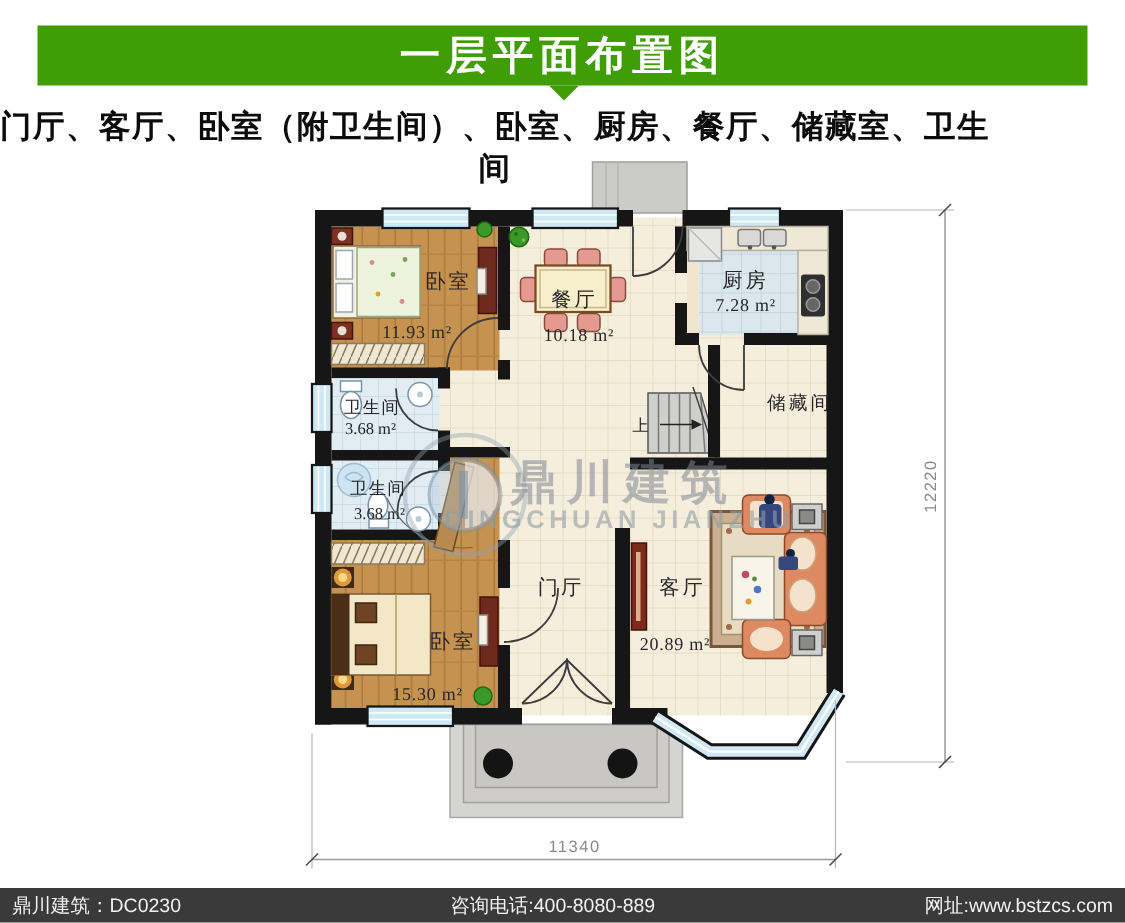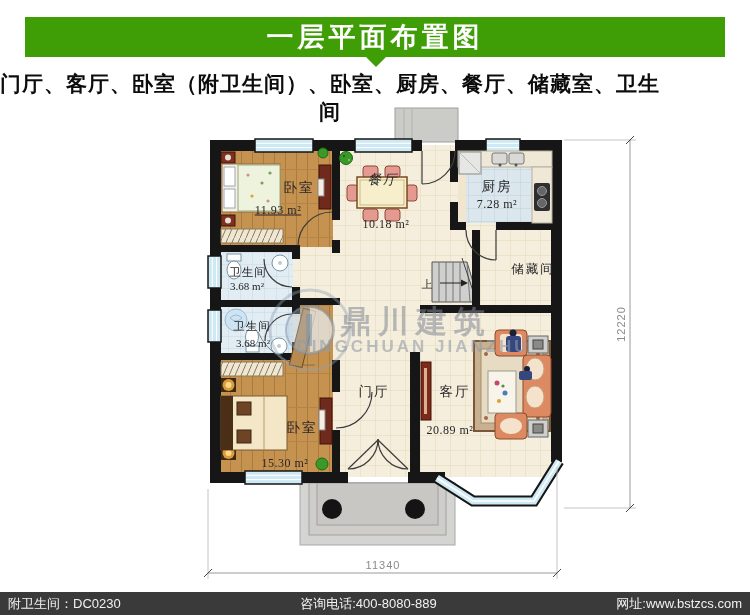--- a/index.html
+++ b/index.html
@@ -324,7 +324,7 @@
 
 <span class="lbl room-name" style="left:299px;top:188px;">卧室</span>
 <span class="lbl room-area" style="left:278px;top:210px;text-decoration:underline;">11.93 m²</span>
-<span class="lbl room-name" style="left:383px;top:180px;font-style:italic;">餐厅</span>
+<span class="lbl room-name" style="left:383px;top:200px;">餐厅</span>
 <span class="lbl room-area" style="left:386px;top:224px;text-align:right;">10.18 m²</span>
 <span class="lbl room-name" style="left:497px;top:187px;">厨房</span>
 <span class="lbl room-area" style="left:497px;top:204px;">7.28 m²</span>

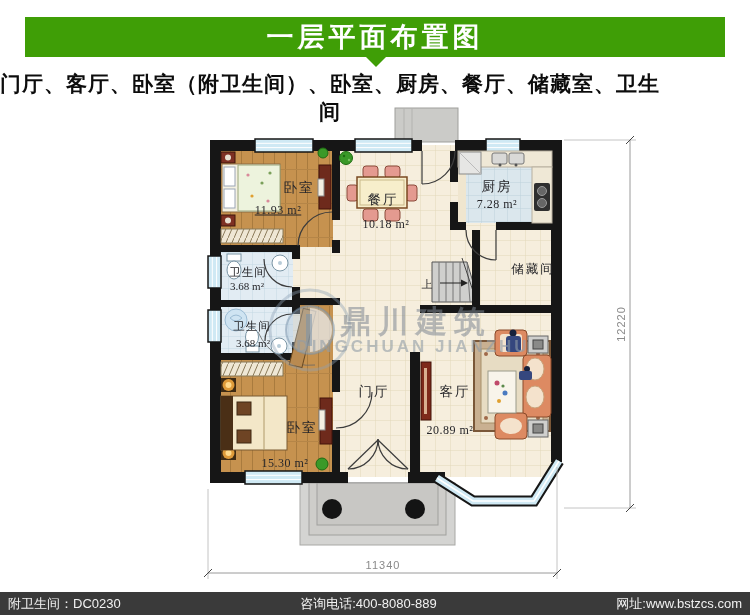--- a/index.html
+++ b/index.html
@@ -323,7 +323,7 @@
 <div class="subtitle">门厅、客厅、卧室（附卫生间）、卧室、厨房、餐厅、储藏室、卫生间</div>
 
 <span class="lbl room-name" style="left:299px;top:188px;">卧室</span>
-<span class="lbl room-area" style="left:278px;top:210px;text-decoration:underline;">11.93 m²</span>
+<span class="lbl room-area" style="left:278px;top:222px;">11.93 m²</span>
 <span class="lbl room-name" style="left:383px;top:200px;">餐厅</span>
 <span class="lbl room-area" style="left:386px;top:224px;text-align:right;">10.18 m²</span>
 <span class="lbl room-name" style="left:497px;top:187px;">厨房</span>

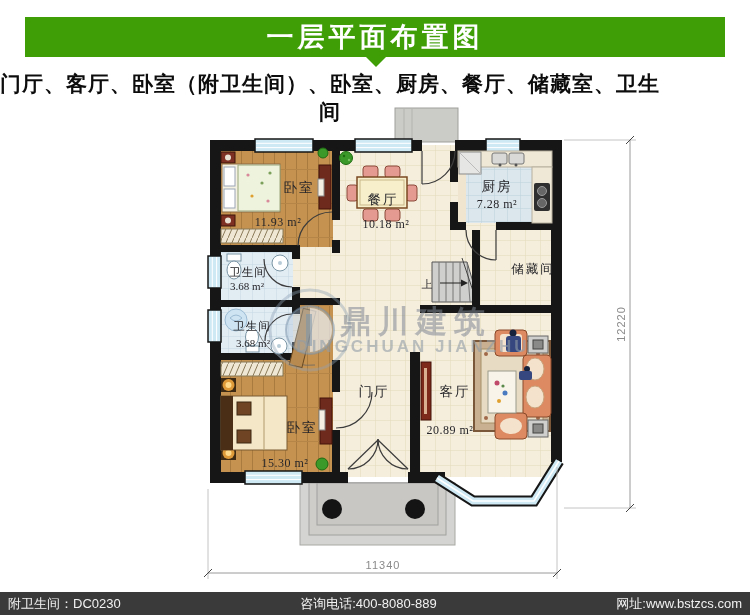--- a/index.html
+++ b/index.html
@@ -347,7 +347,7 @@
 <span class="lbl wm-en" style="left:413px;top:347px;">DINGCHUAN JIANZHU</span>
 
 <div class="footer">
-  <span>附卫生间：DC0230</span>
+  <span>鼎川建筑：DC0230</span>
   <span>咨询电话:400-8080-889</span>
   <span>网址:www.bstzcs.com</span>
 </div>

